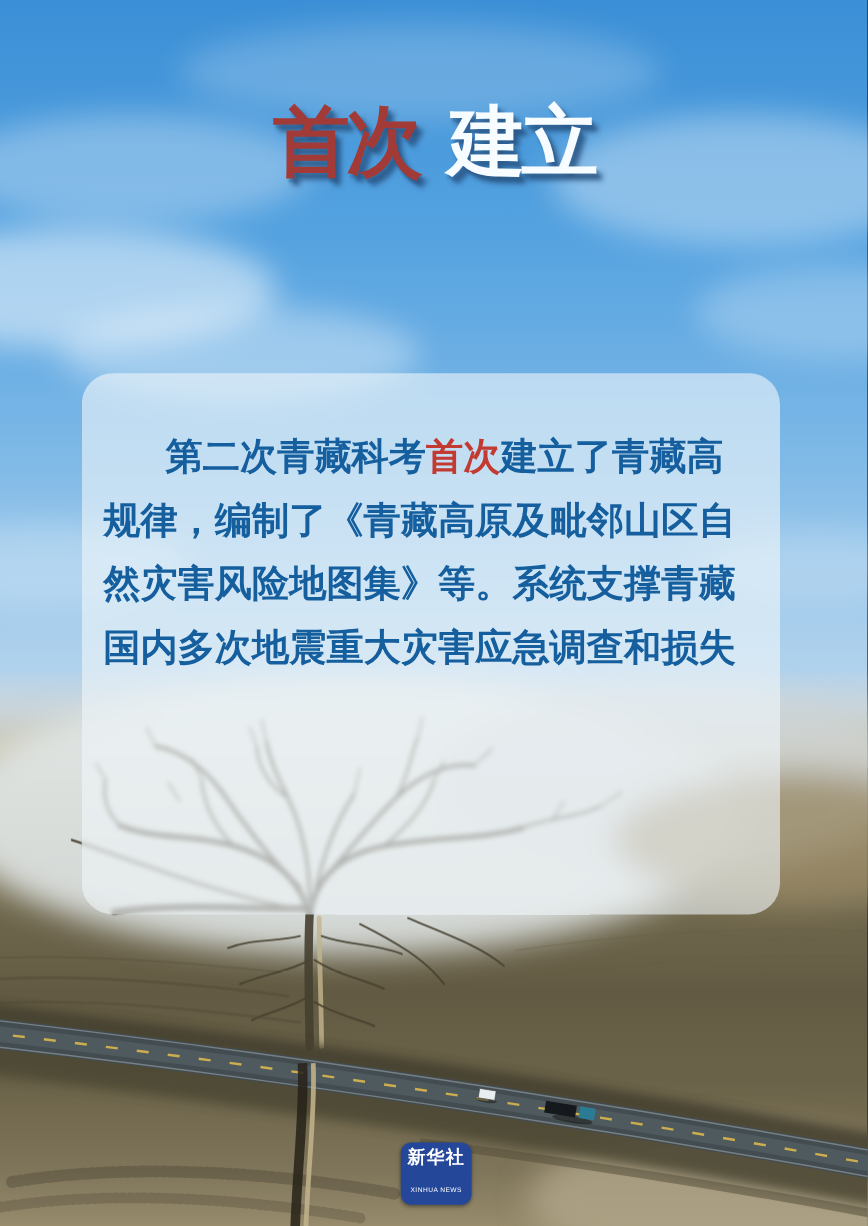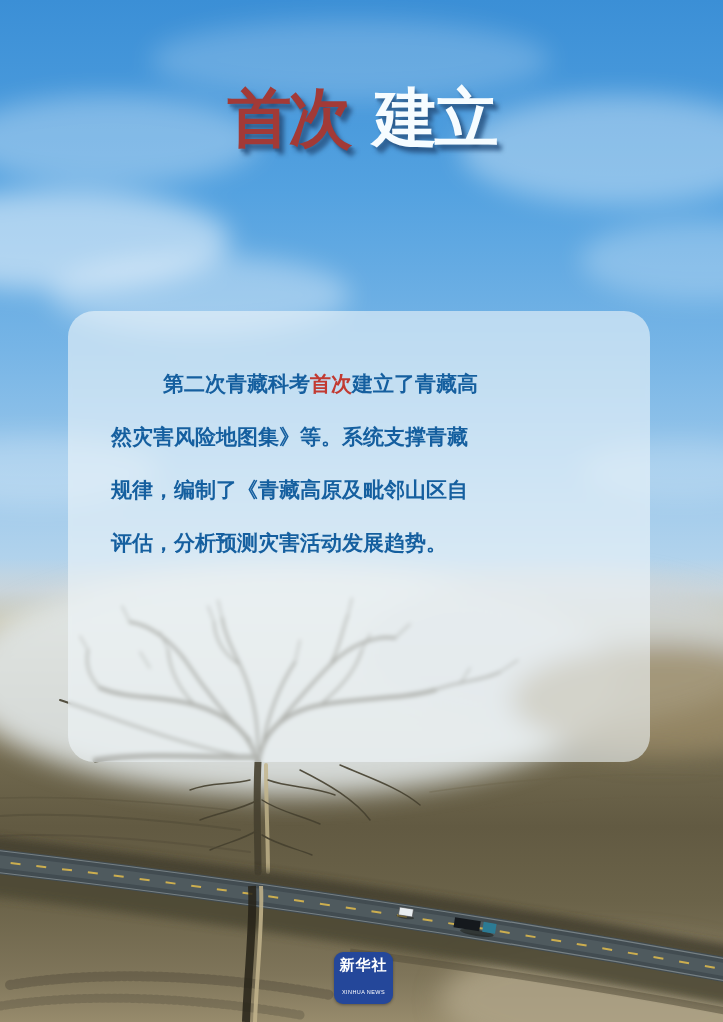--- a/index.html
+++ b/index.html
@@ -45,10 +45,11 @@
     backdrop-filter:blur(2px);
   }
   .card-text{
-    padding:46px 16px 0 43px;
+    padding:46px 16px 0 18px;
     font-weight:bold;
-    font-size:21px;line-height:53px;
+    font-size:31px;line-height:53px;
     color:var(--body-blue);
+    font-family:Liberation Mono, monospace;
   }
   .card-line{white-space:nowrap;height:53px;}
   .card-line.indent{padding-left:52px;}

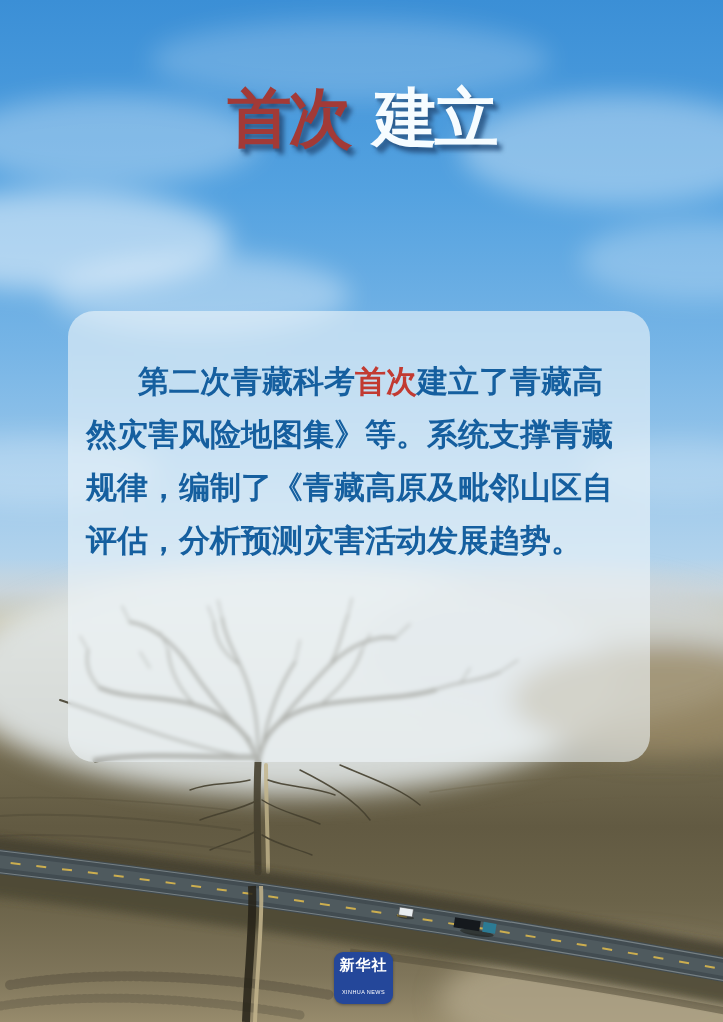--- a/index.html
+++ b/index.html
@@ -211,8 +211,8 @@
   <section class="text-card">
     <div class="card-text">
         <div class="card-line indent"><span>第二次青藏科考</span><span class="em-red">首次</span><span>建立了青藏高</span></div>
+        <div class="card-line"><span>规律，编制了《青藏高原及毗邻山区自</span></div>
         <div class="card-line"><span>然灾害风险地图集》等。系统支撑青藏</span></div>
-        <div class="card-line"><span>规律，编制了《青藏高原及毗邻山区自</span></div>
         <div class="card-line"><span>评估，分析预测灾害活动发展趋势。</span></div>
       </div>
   </section>

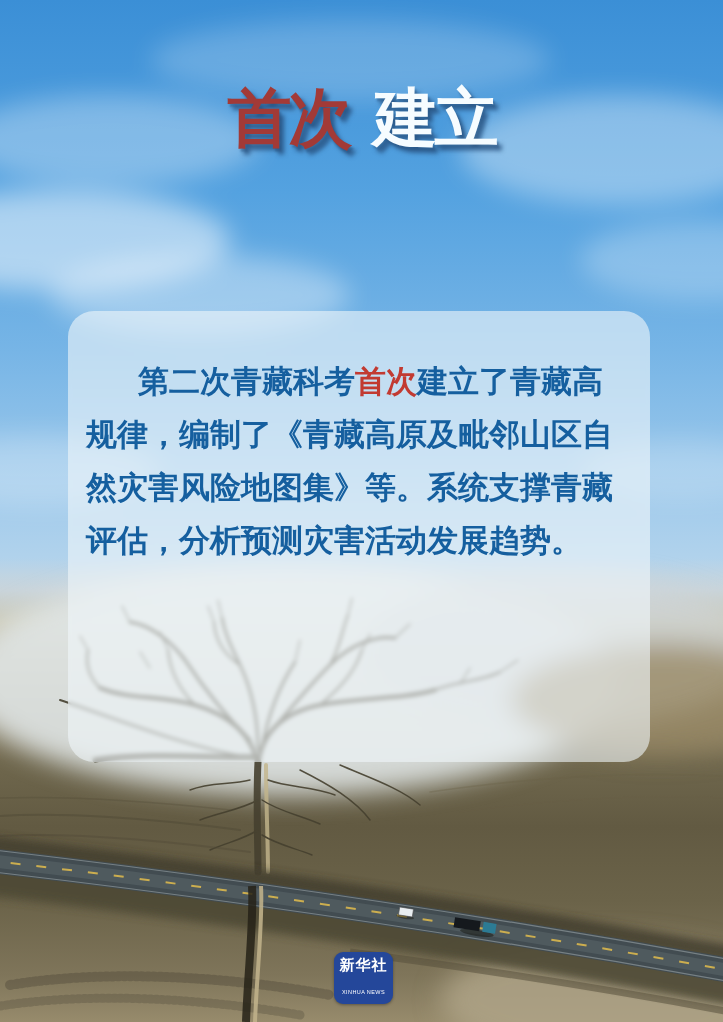--- a/index.html
+++ b/index.html
@@ -213,6 +213,7 @@
         <div class="card-line indent"><span>第二次青藏科考</span><span class="em-red">首次</span><span>建立了青藏高</span></div>
         <div class="card-line"><span>规律，编制了《青藏高原及毗邻山区自</span></div>
         <div class="card-line"><span>然灾害风险地图集》等。系统支撑青藏</span></div>
+        <div class="card-line"><span>国内多次地震重大灾害应急调查和损失</span></div>
         <div class="card-line"><span>评估，分析预测灾害活动发展趋势。</span></div>
       </div>
   </section>

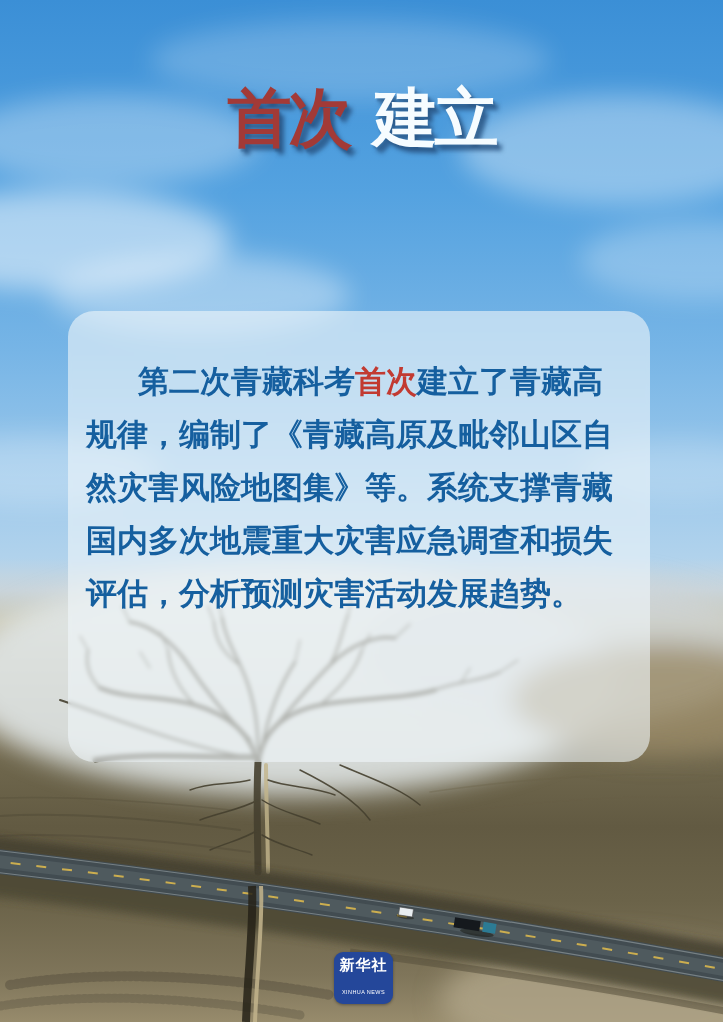--- a/index.html
+++ b/index.html
@@ -214,7 +214,6 @@
         <div class="card-line"><span>规律，编制了《青藏高原及毗邻山区自</span></div>
         <div class="card-line"><span>然灾害风险地图集》等。系统支撑青藏</span></div>
         <div class="card-line"><span>国内多次地震重大灾害应急调查和损失</span></div>
-        <div class="card-line"><span>评估，分析预测灾害活动发展趋势。</span></div>
       </div>
   </section>
 

